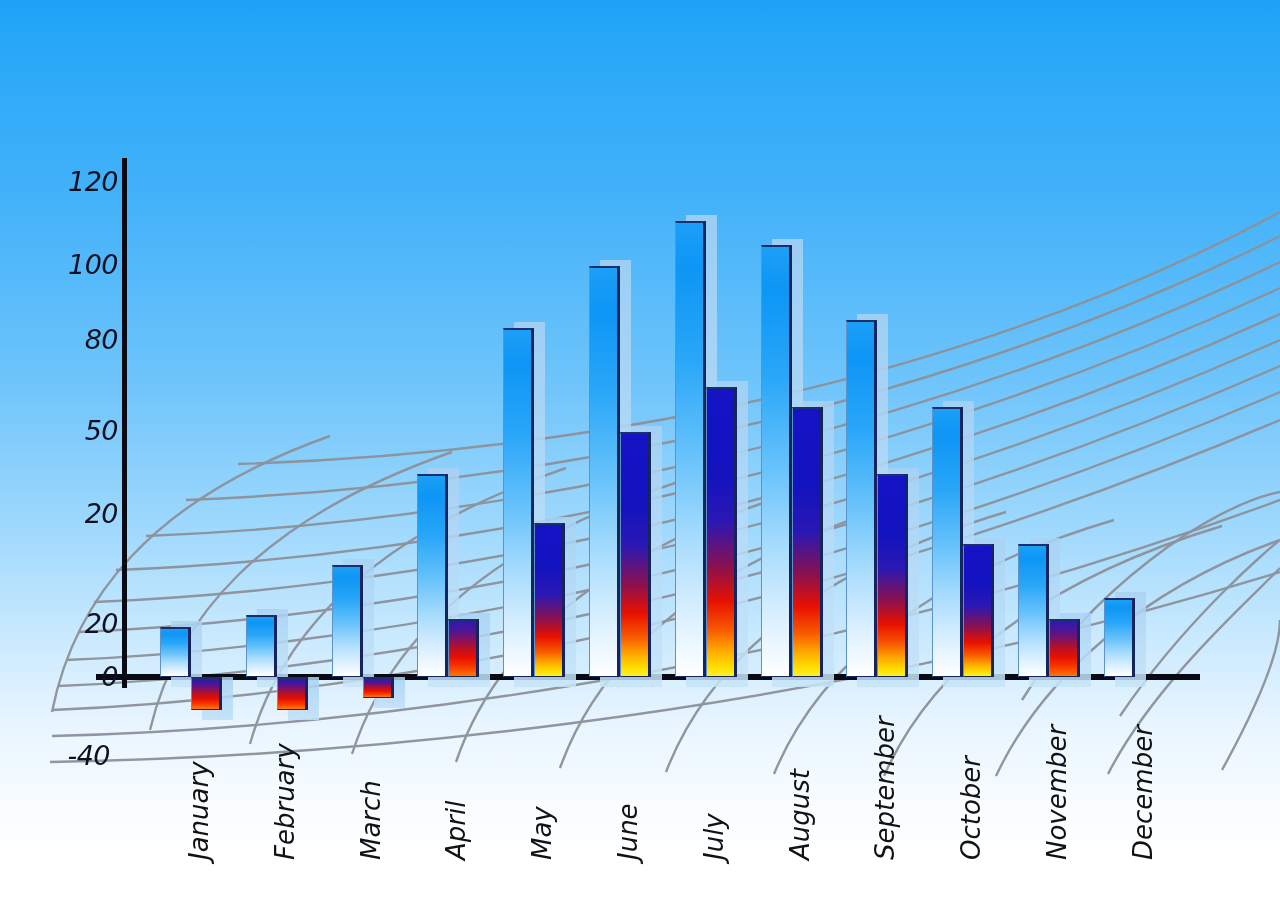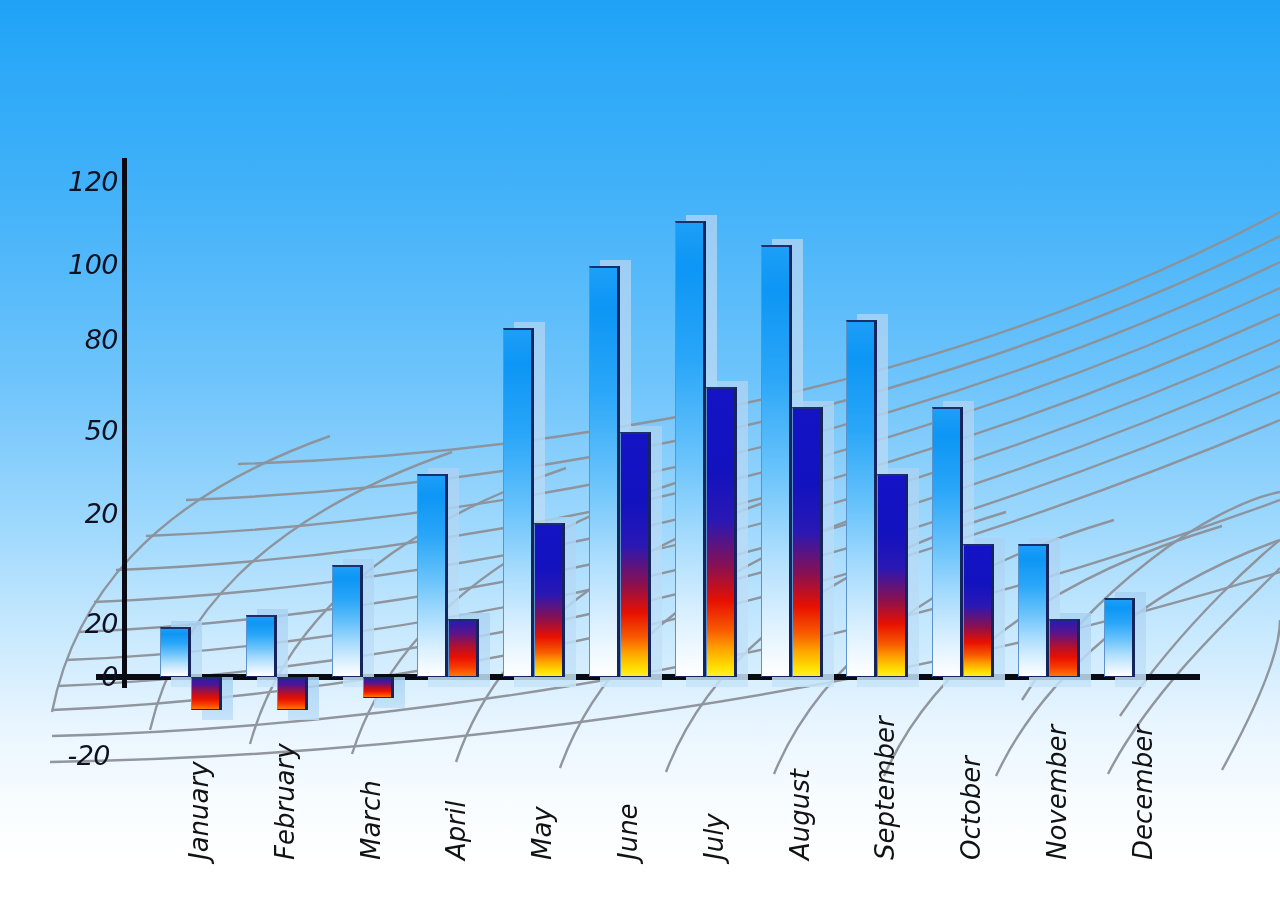--- a/index.html
+++ b/index.html
@@ -144,7 +144,7 @@
     <div class="ytick-label" style="left:48px;top:498px;">20</div>
     <div class="ytick-label" style="left:48px;top:608px;">20</div>
     <div class="ytick-label" style="left:48px;top:661px;">0</div>
-    <div class="ytick-label" style="left:40px;top:740px;">-20</div>
+    <div class="ytick-label" style="left:40px;top:740px;">-40</div>
 
     <div id="bars-layer">
         <div class="barwrap">

